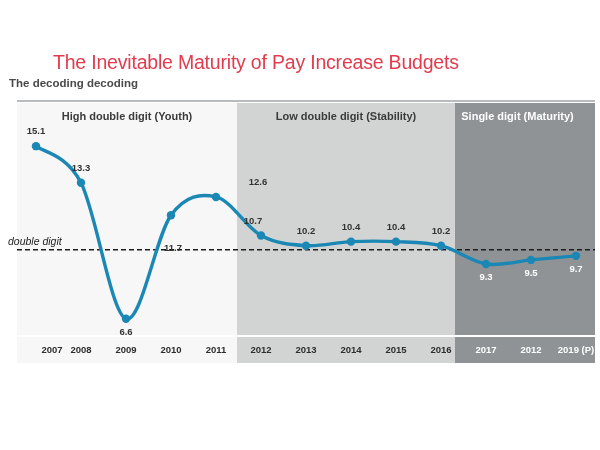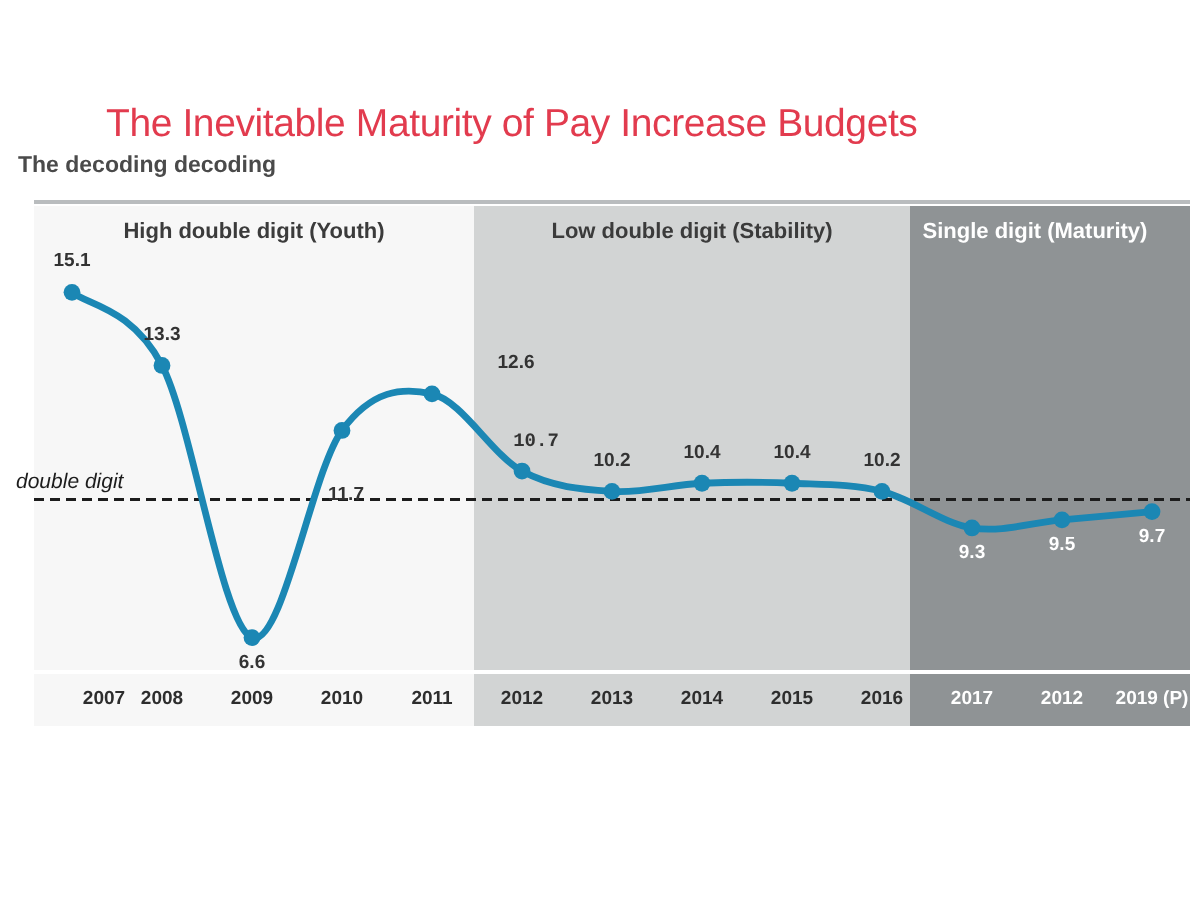--- a/index.html
+++ b/index.html
@@ -197,7 +197,7 @@
       <div class="value-label" style="left: 109px; top: 222.812px;">6.6</div>
       <div class="value-label" style="left: 156px; top: 91.2188px; margin-top: 48px;">11.7</div>
       <div class="value-label" style="left: 199px; top: 72.9375px; margin-left: 42px;">12.6</div>
-      <div class="value-label" style="left: 251px; top: 111.531px; font-family: Liberation Mono, monospace;">10.7</div>
+      <div class="value-label" style="left: 236px; top: 111.531px;">10.7</div>
       <div class="value-label" style="left: 289px; top: 121.688px;">10.2</div>
       <div class="value-label" style="left: 334px; top: 117.625px;">10.4</div>
       <div class="value-label" style="left: 379px; top: 117.625px;">10.4</div>

